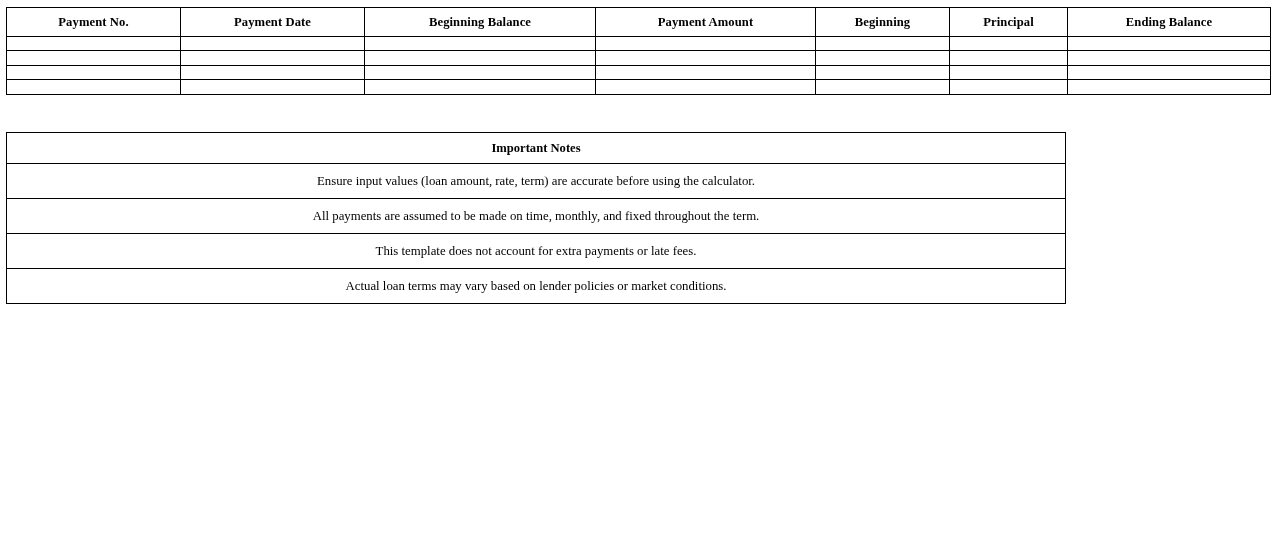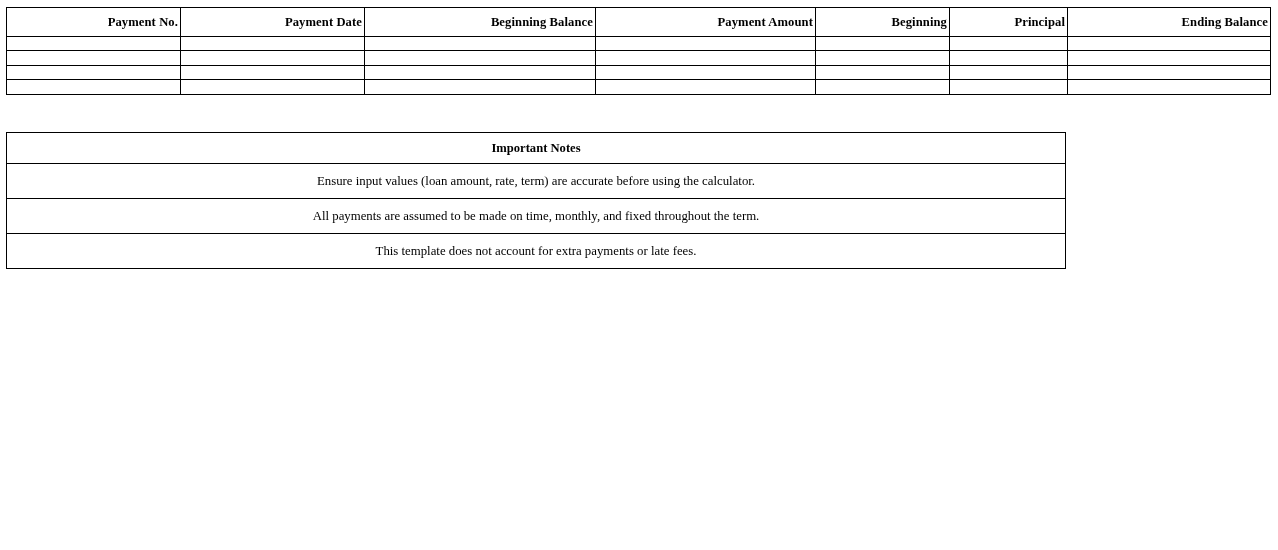--- a/index.html
+++ b/index.html
@@ -53,7 +53,7 @@
   table.grid th {
     font-weight: bold;
     font-size: 12.6px;
-    text-align: right;
+    text-align: center;
     vertical-align: middle;
     height: 28px;
     padding: 0 2px;

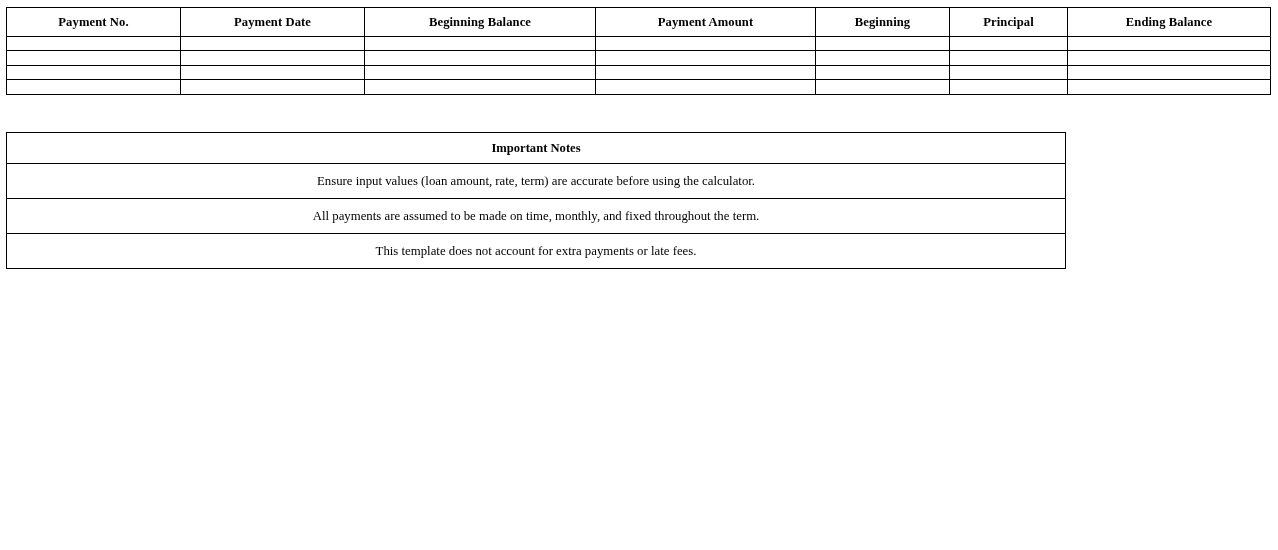--- a/index.html
+++ b/index.html
@@ -202,6 +202,9 @@
         <tr>
           <td class="note-row">This template does not account for extra payments or late fees.</td>
         </tr>
+        <tr>
+          <td class="note-row">Actual loan terms may vary based on lender policies or market conditions.</td>
+        </tr>
       </tbody>
     </table>
   </div>

